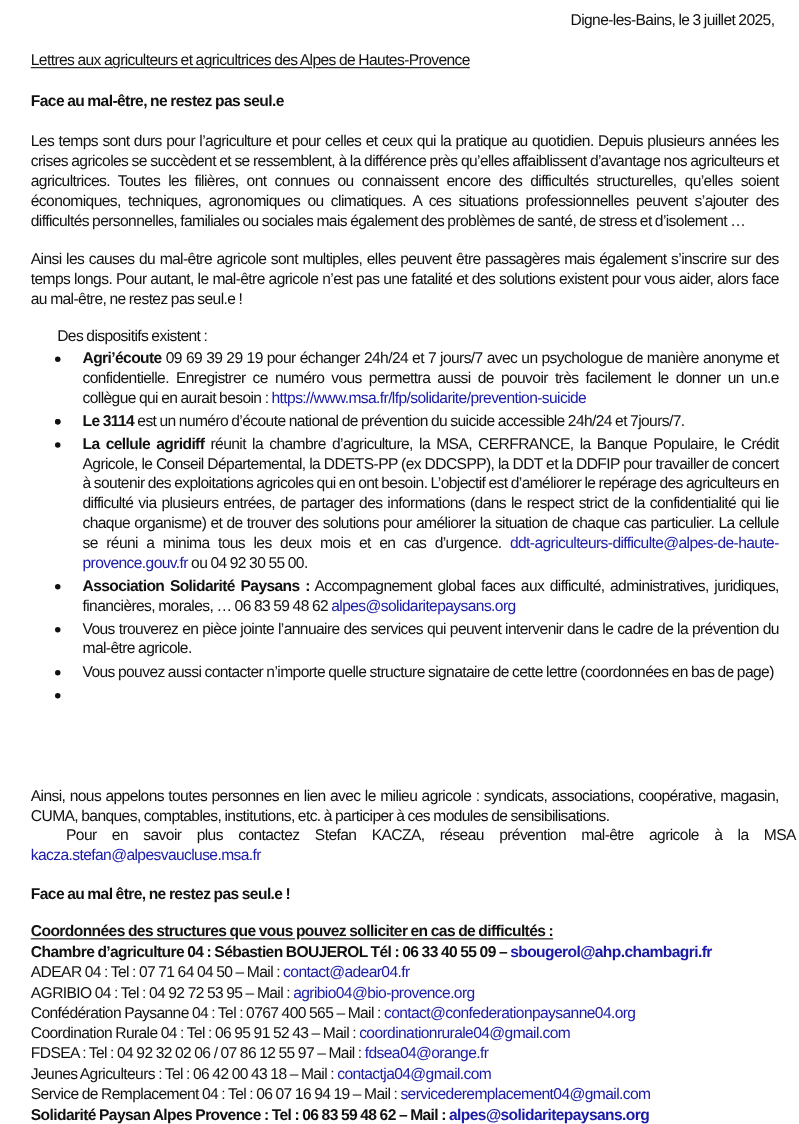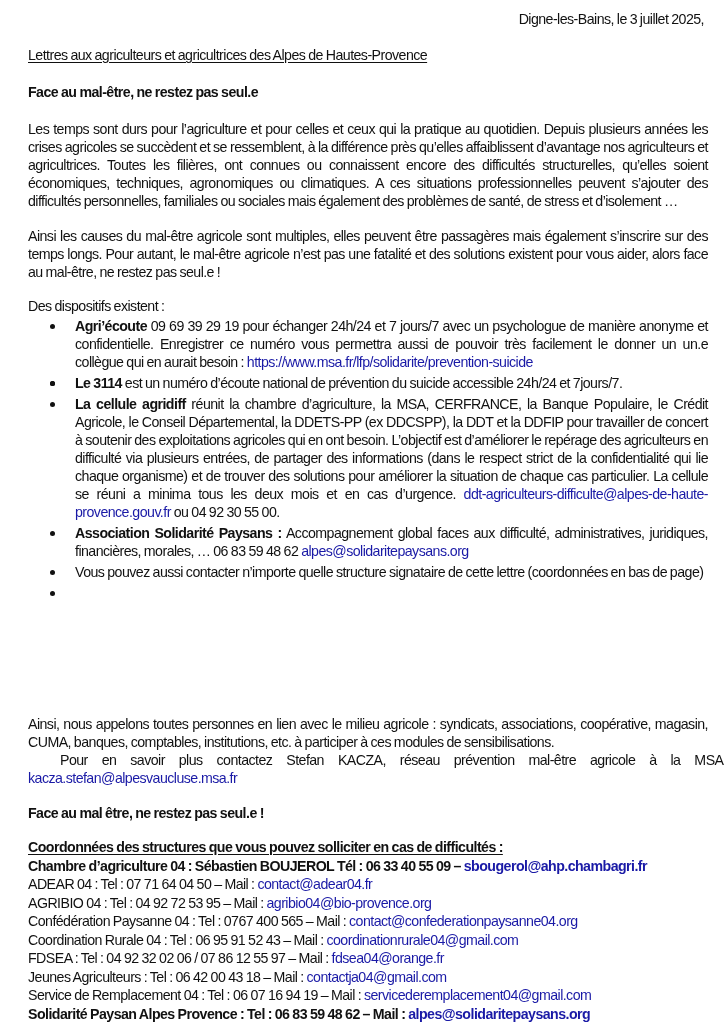--- a/index.html
+++ b/index.html
@@ -44,7 +44,7 @@
 
   <div class="abs just" style="top:227px; width:680px;">Ainsi les causes du mal-être agricole sont multiples, elles peuvent être passagères mais également s’inscrire sur des temps longs. Pour autant, le mal-être agricole n’est pas une fatalité et des solutions existent pour vous aider, alors face au mal-être, ne restez pas seul.e  !</div>
 
-  <div class="abs" style="top:297px;">Des dispositifs existent  :</div>
+  <div class="abs" style="top:297px;margin-left:24px;">Des dispositifs existent  :</div>
 
   <ul class="bullets" style="top:317px;">
     <li class="just">

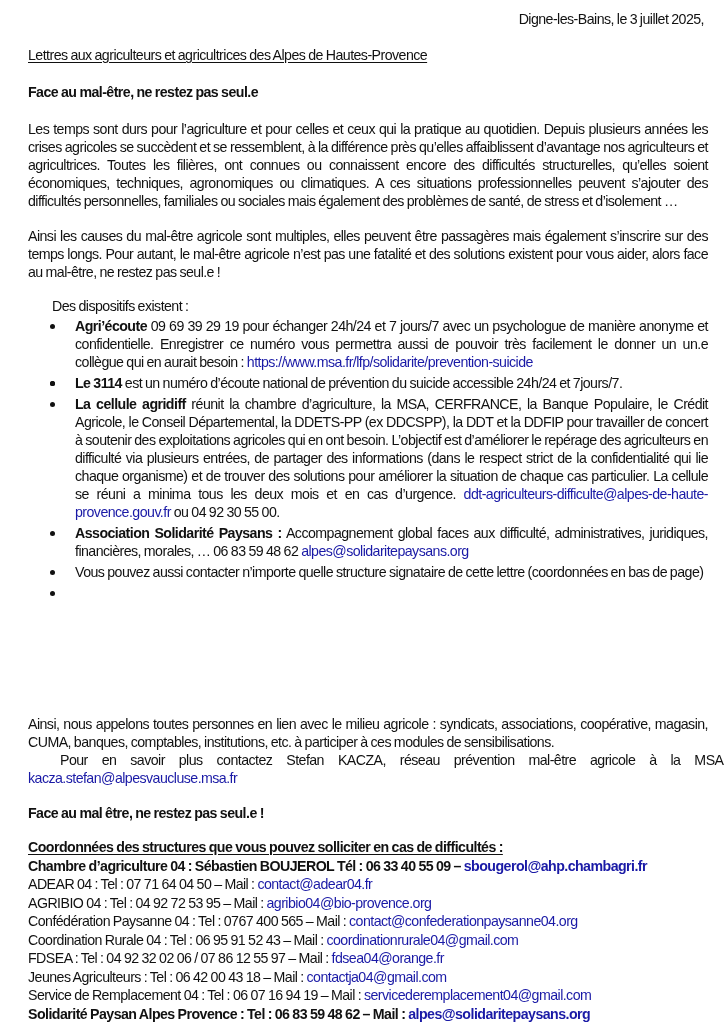--- a/index.html
+++ b/index.html
@@ -68,6 +68,10 @@
     </li>
     <li class="just">
       <span class="dot"></span>
+      <span>Vous trouverez en pièce jointe l’annuaire des services qui peuvent intervenir dans le cadre de la prévention du mal-être agricole.</span>
+    </li>
+    <li class="just">
+      <span class="dot"></span>
       <span>Vous pouvez aussi contacter n’importe quelle structure signataire de cette lettre (coordonnées en bas de page)</span>
     </li>
     <li class="just">

